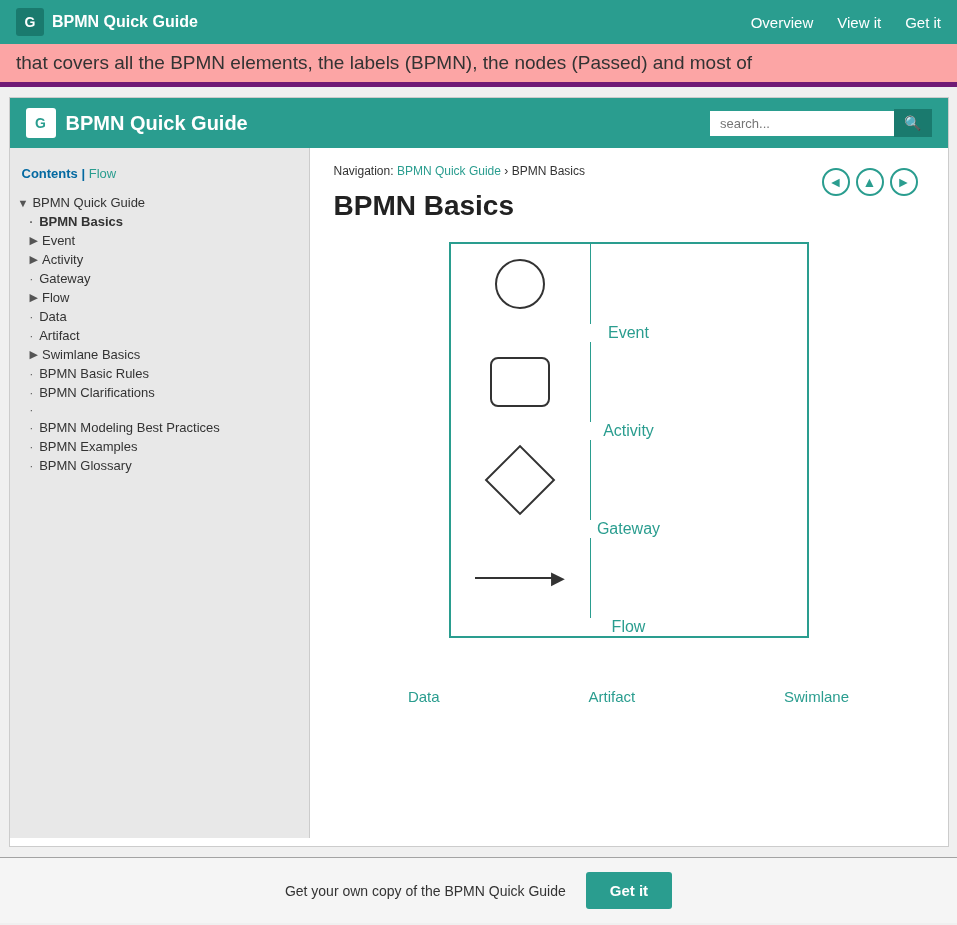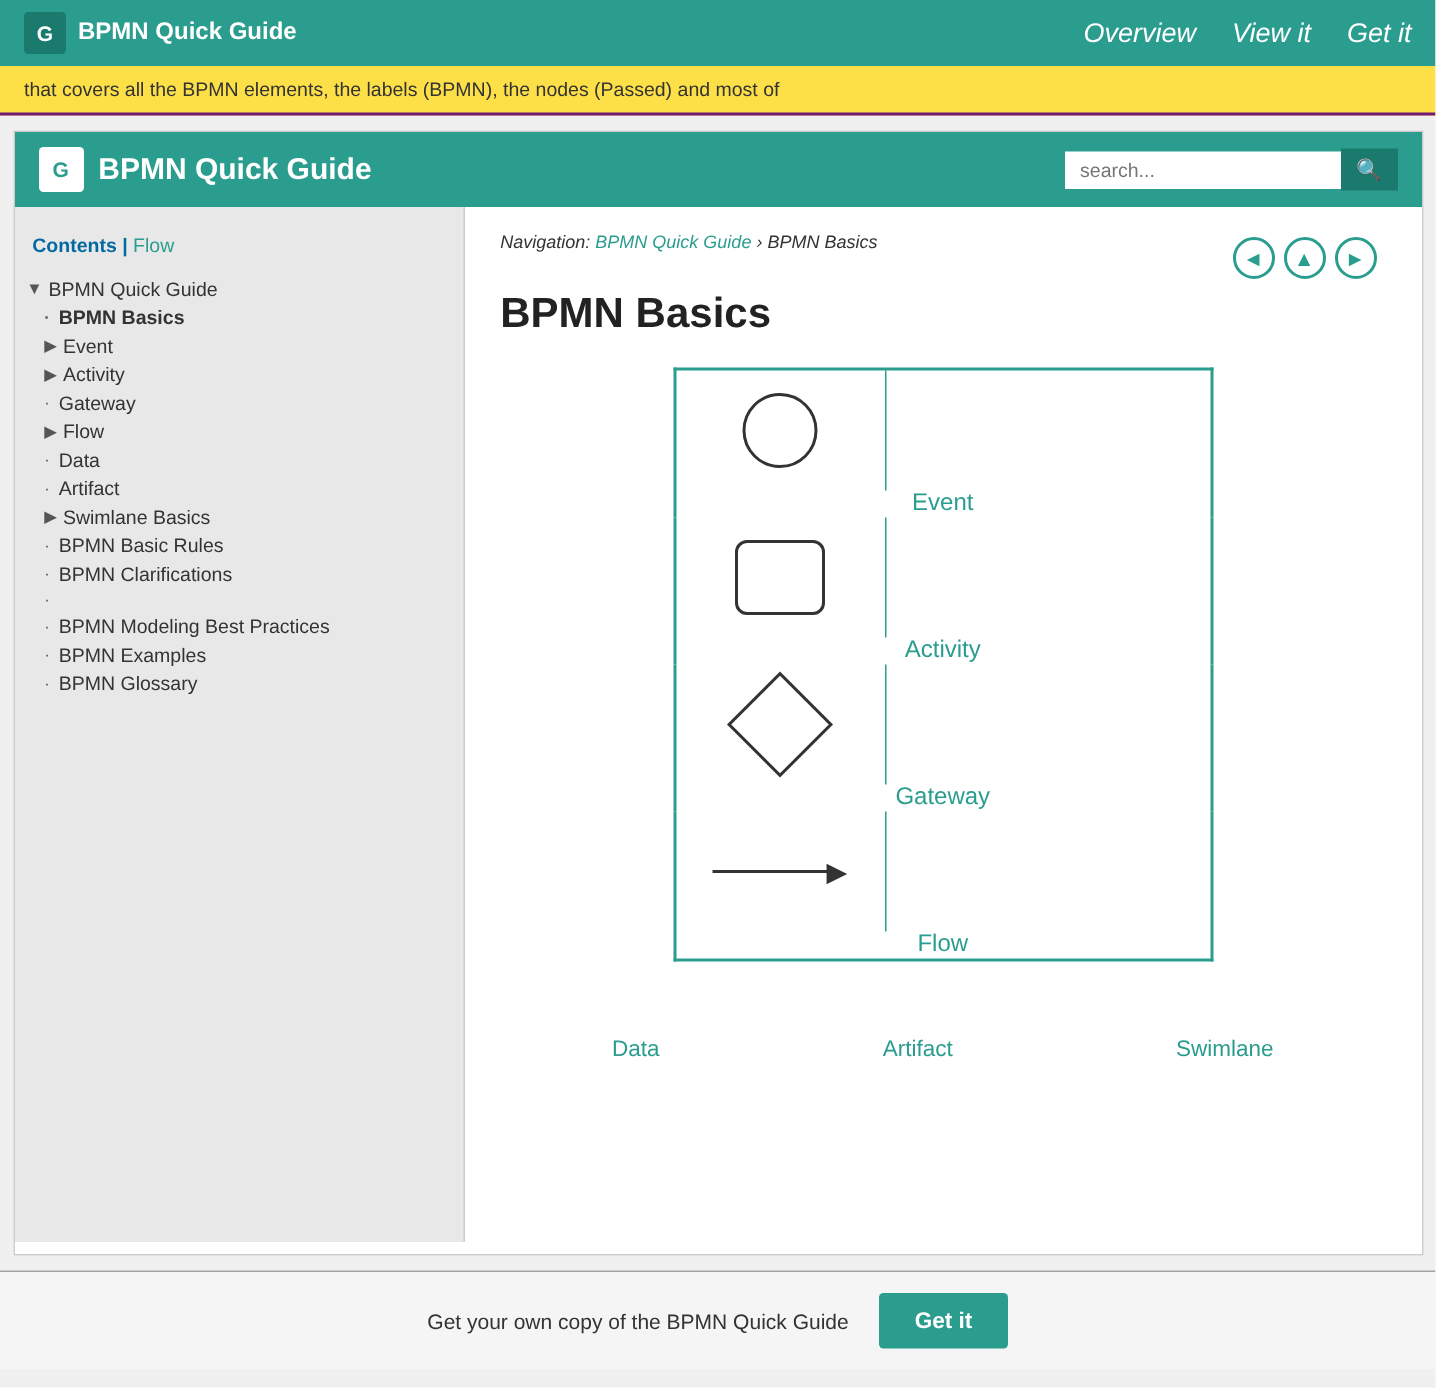--- a/index.html
+++ b/index.html
@@ -43,8 +43,7 @@
     .top-nav-links a {
       color: white;
       text-decoration: none;
-      font-size: 18px;
-      font-style: italic;
+      font-size: 15px;
     }
 
     

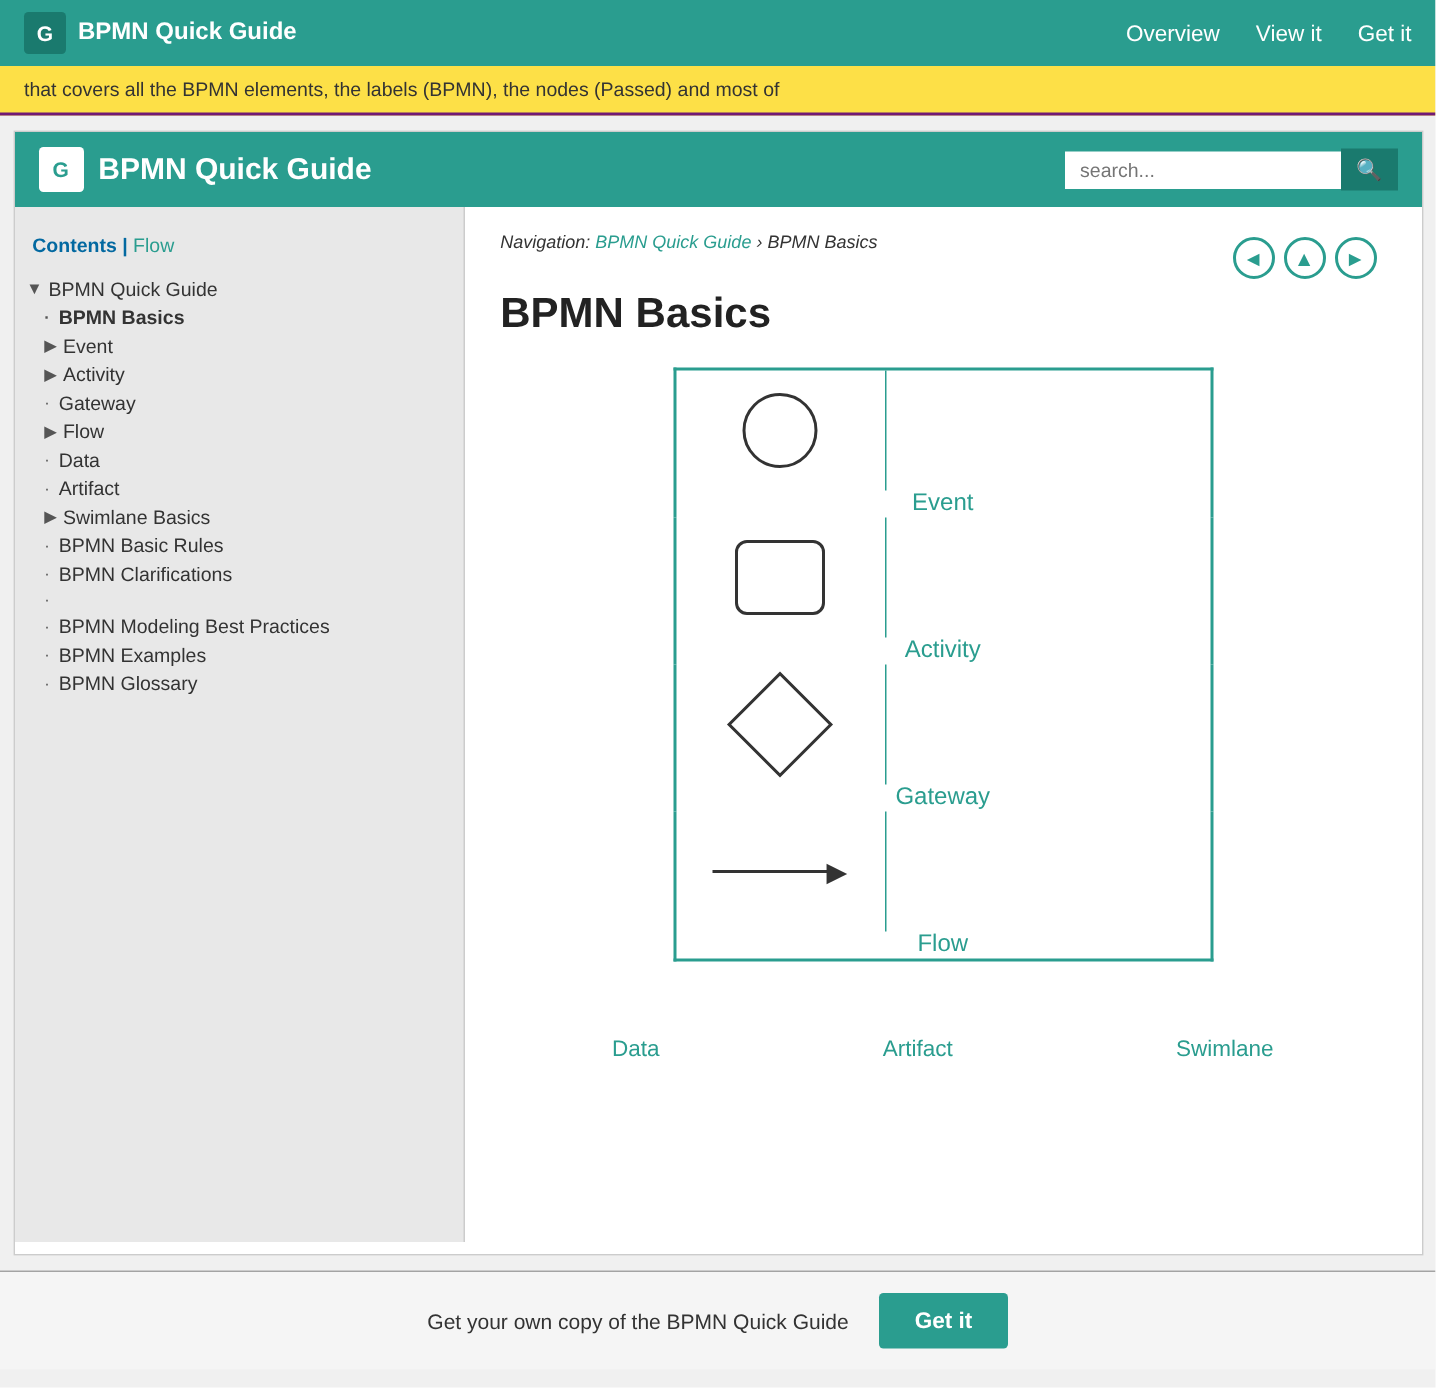--- a/index.html
+++ b/index.html
@@ -48,11 +48,11 @@
 
     
     .scroll-bar {
-      background: #fde047;
+      background: #fca5a5;
       padding: 8px 16px;
-      font-size: 13px;
+      font-size: 19px;
       color: #333;
-      border-bottom: 2px solid #701a75;
+      border-bottom: 5px solid #701a75;
       white-space: nowrap;
       overflow: hidden;
       text-overflow: ellipsis;

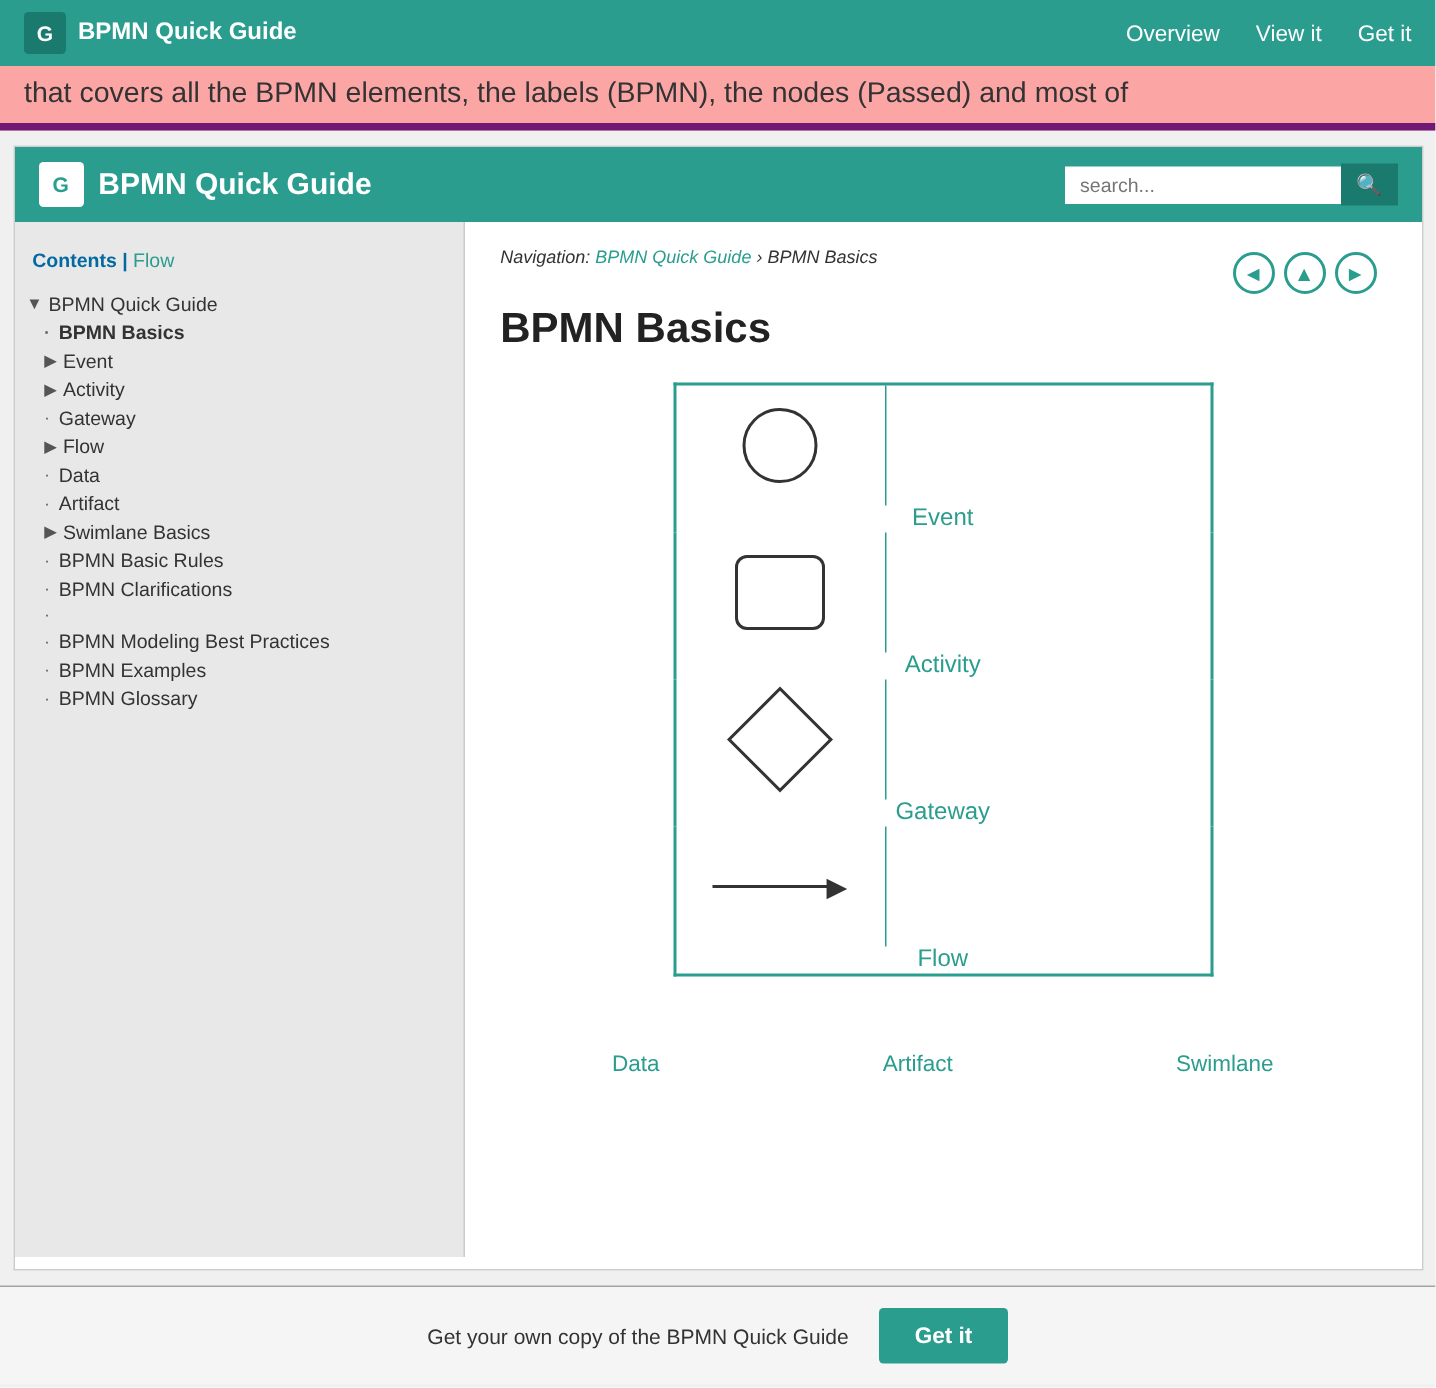--- a/index.html
+++ b/index.html
@@ -171,8 +171,7 @@
     .breadcrumb {
       font-size: 12px;
       color: #333;
-      margin-bottom: 25px;
-      font-style: italic;
+      margin-bottom: 12px;
     }
     .breadcrumb a {
       color: #2a9d8f;

